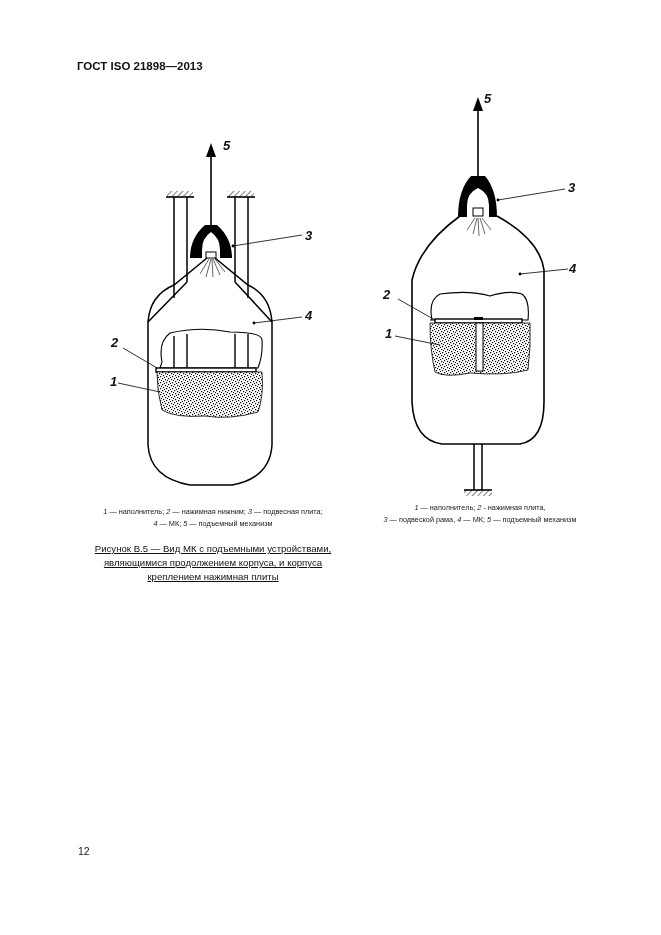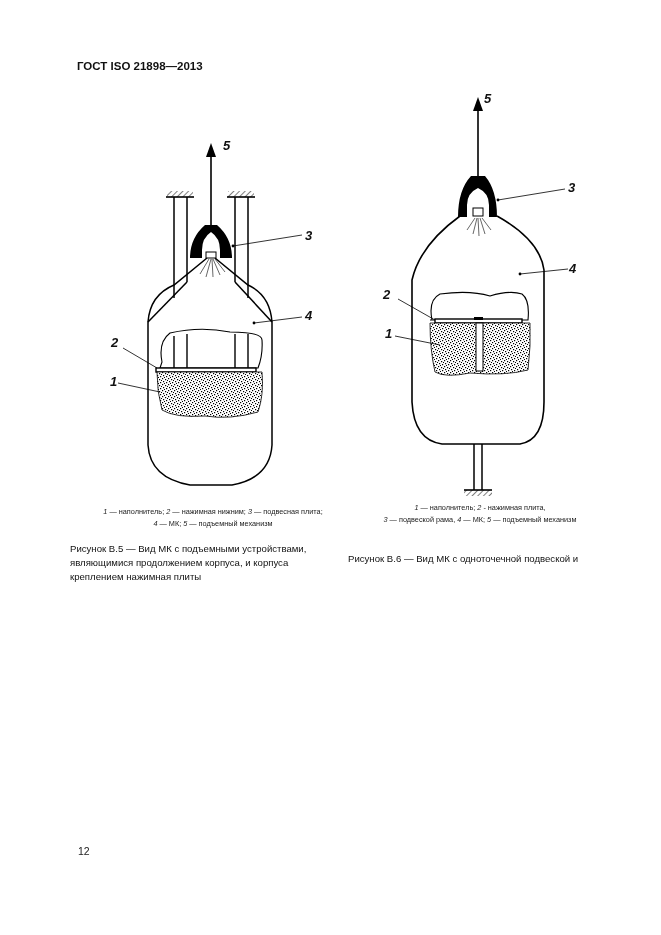--- a/index.html
+++ b/index.html
@@ -7,7 +7,7 @@
   .hdr { position:absolute; left:77px; top:60px; font-size:11.5px; font-weight:bold; }
   .fig { position:absolute; }
   .legend { position:absolute; font-size:7.3px; text-align:center; line-height:12px; color:#222; }
-  .caption { position:absolute; font-size:9.6px; text-align:left; line-height:14px; color:#111; }
+  .caption { position:absolute; font-size:9.6px; text-align:center; line-height:14px; color:#111;text-decoration:underline; }
   .pnum { position:absolute; left:78px; top:845px; font-size:10.5px; color:#222;text-align:right; }
   .lbl { font-family:"Liberation Sans", sans-serif; font-style:italic; font-weight:bold; font-size:13px; }
   i { font-style:italic; }

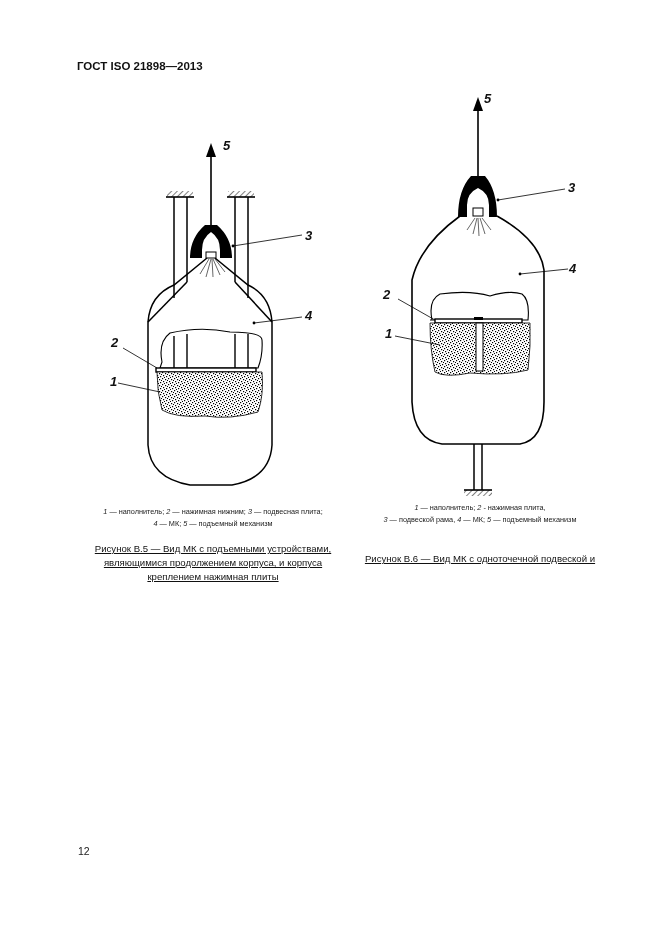--- a/index.html
+++ b/index.html
@@ -170,7 +170,7 @@
   <i>3</i><span> — подвеской рама, </span><i>4</i><span> — МК; </span><i>5</i><span> — подъемный механизм</span>
 </div>
 <div class="caption" style="left:348px;top:552px;width:264px;">
-  <span>Рисунок В.6 — Вид МК с одноточечной подвеской и</span><br>
+  <br>
 </div>
 
 <div class="pnum">12</div>

